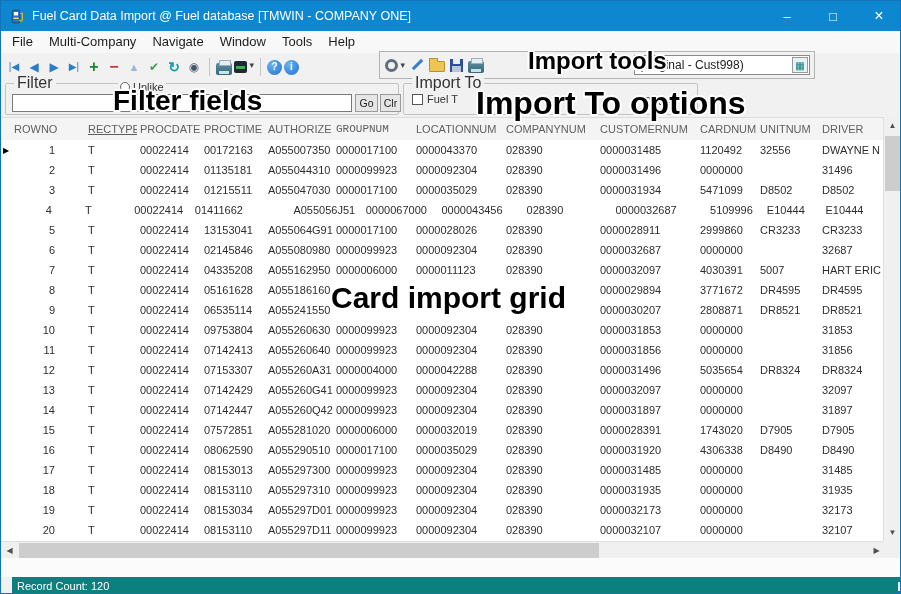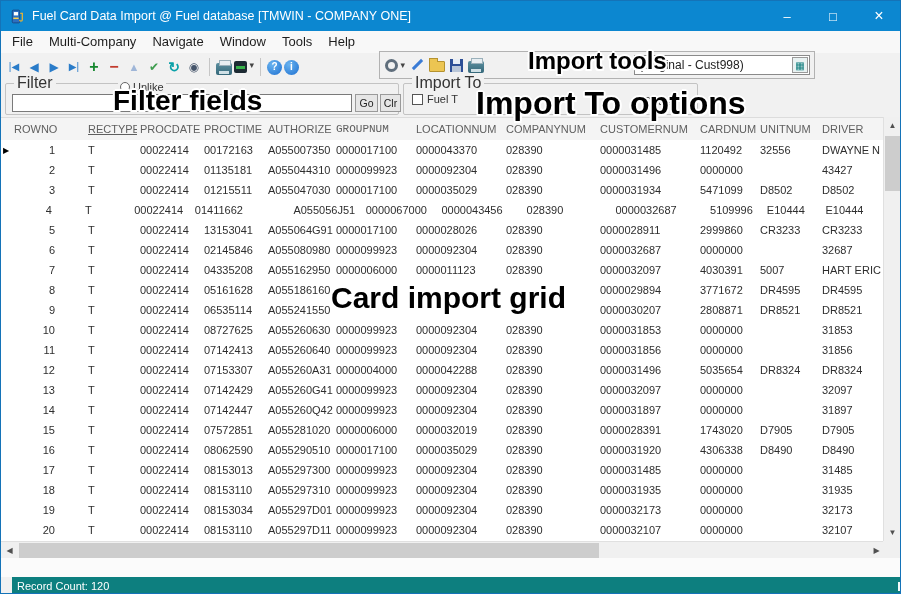--- a/index.html
+++ b/index.html
@@ -259,7 +259,7 @@
           <div class="g-cell" style="width: 100px;">0000031496</div>
           <div class="g-cell" style="width: 60px;">0000000</div>
           <div class="g-cell" style="width: 62px;"></div>
-          <div class="g-cell" style="width: 66px;">43427</div>
+          <div class="g-cell" style="width: 66px;">31496</div>
         </div>
         <div class="g-row">
           <div class="g-cell g-sel" style="width: 10px;"></div>

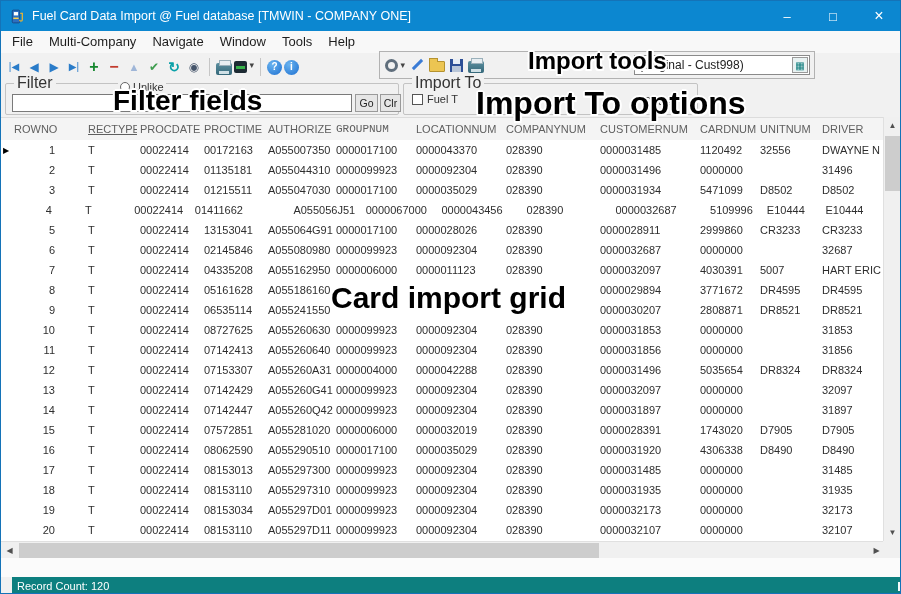--- a/index.html
+++ b/index.html
@@ -371,7 +371,7 @@
           <div class="g-cell c-rowno" style="width: 74px;">10</div>
           <div class="g-cell" style="width: 52px;">T</div>
           <div class="g-cell" style="width: 64px;">00022414</div>
-          <div class="g-cell" style="width: 64px;">08727625</div>
+          <div class="g-cell" style="width: 64px;">09753804</div>
           <div class="g-cell" style="width: 68px;">A055260630</div>
           <div class="g-cell" style="width: 80px;">0000099923</div>
           <div class="g-cell" style="width: 90px;">0000092304</div>

